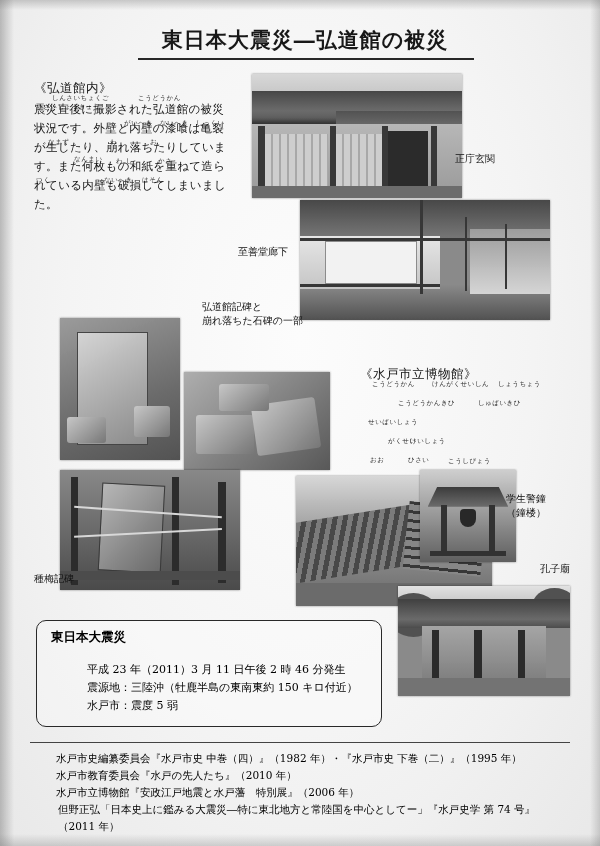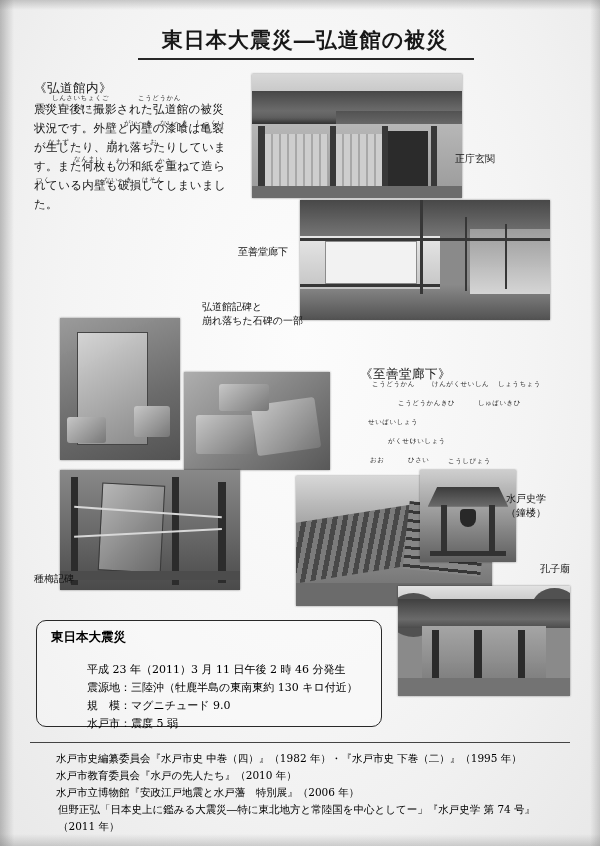--- a/index.html
+++ b/index.html
@@ -267,7 +267,7 @@
 
   <div class="blk body-text" style="left:34px; top:100px; width:200px;">震災直後に撮影された弘道館の被災状況です。外壁と内壁の漆喰は亀裂が生じたり、崩れ落ちたりしています。また何枚もの和紙を重ねて造られている内壁も破損してしまいました。</div>
 
-  <div class="blk sec-head" style="left:360px; top:366px;">《至善堂廊下》</div>
+  <div class="blk sec-head" style="left:360px; top:366px;">《水戸市立博物館》</div>
 
   <div class="blk ruby" style="left:372px; top:381px;">こうどうかん</div>
   <div class="blk ruby" style="left:432px; top:381px;">けんがくせいしん</div>

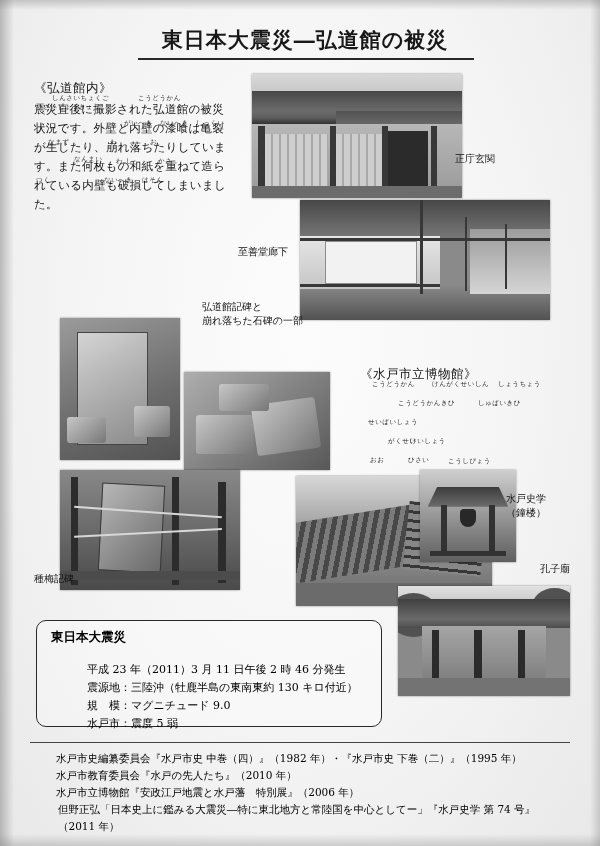--- a/index.html
+++ b/index.html
@@ -370,7 +370,7 @@
       <div class="post" style="left:10%; top:88%; width:80%; height:6%;"></div>
     </div>
   </div>
-  <div class="caption" style="position:absolute; left:506px; top:492px; width:70px; white-space:pre-line;">水戸史学
+  <div class="caption" style="position:absolute; left:506px; top:492px; width:70px; white-space:pre-line;">学生警鐘
 （鐘楼）</div>
 
   <div class="photo p7" style="left:398px; top:586px; width:172px; height:110px;">

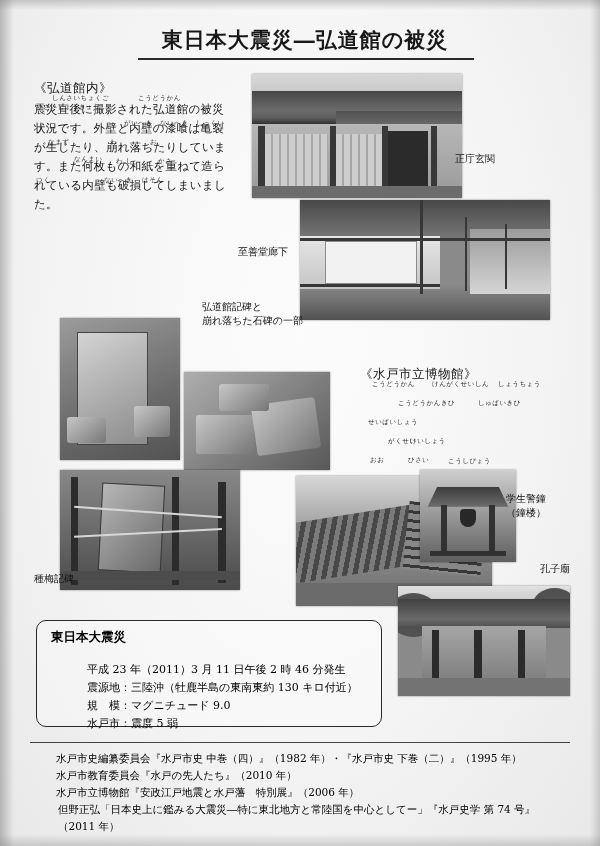--- a/index.html
+++ b/index.html
@@ -392,7 +392,7 @@
     <div class="ib-title">東日本大震災</div>
     <ul>
       <li>平成 23 年（2011）3 月 11 日午後 2 時 46 分発生</li>
-      <li>震源地：三陸沖（牡鹿半島の東南東約 130 キロ付近）</li>
+      <li>震源地：三陸沖（牡鹿半島の東南東約 150 キロ付近）</li>
       <li>規　模：マグニチュード 9.0</li>
       <li>水戸市：震度 5 弱</li>
     </ul>

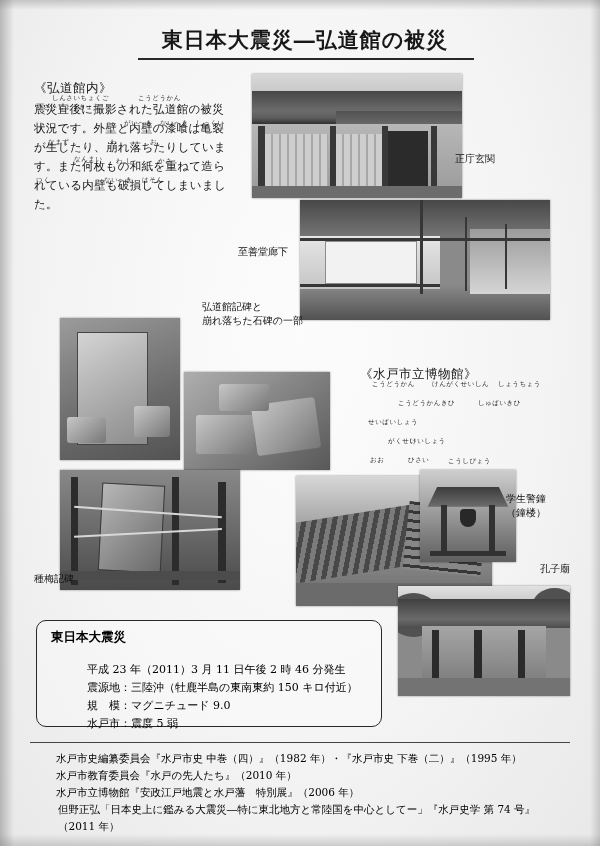--- a/index.html
+++ b/index.html
@@ -393,7 +393,6 @@
     <ul>
       <li>平成 23 年（2011）3 月 11 日午後 2 時 46 分発生</li>
       <li>震源地：三陸沖（牡鹿半島の東南東約 150 キロ付近）</li>
-      <li>規　模：マグニチュード 9.0</li>
       <li>水戸市：震度 5 弱</li>
     </ul>
   </div>

